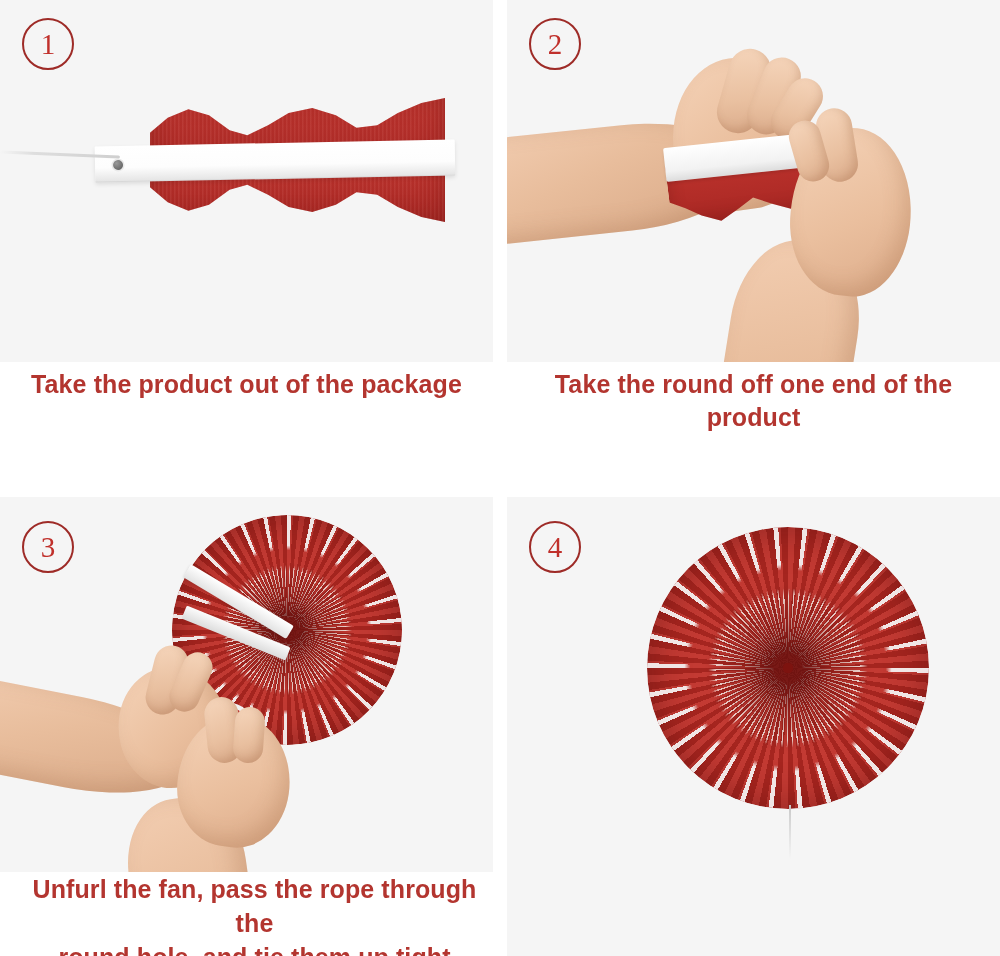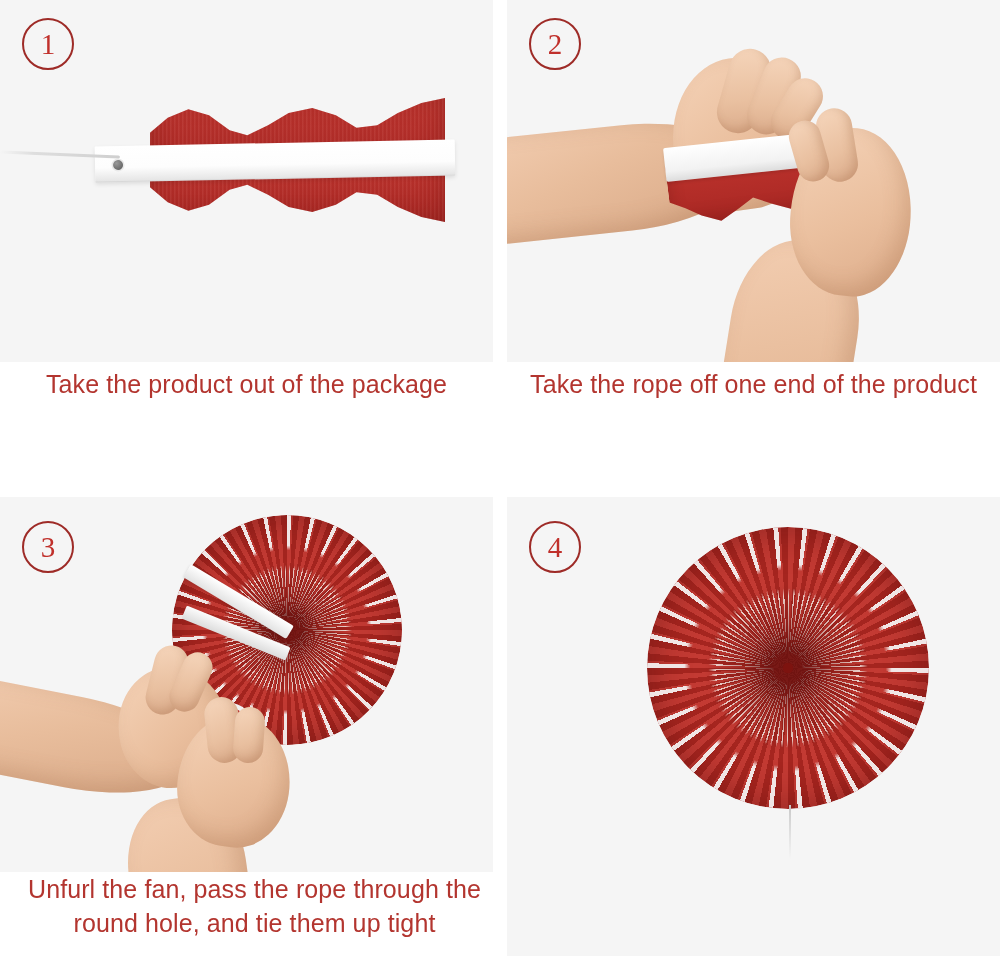--- a/index.html
+++ b/index.html
@@ -41,7 +41,7 @@
     font-size:25px;
     line-height:33px;
     letter-spacing:.1px;
-    font-weight:400;
+    font-weight:700;
     white-space:pre-line;
     text-align:center;
   }

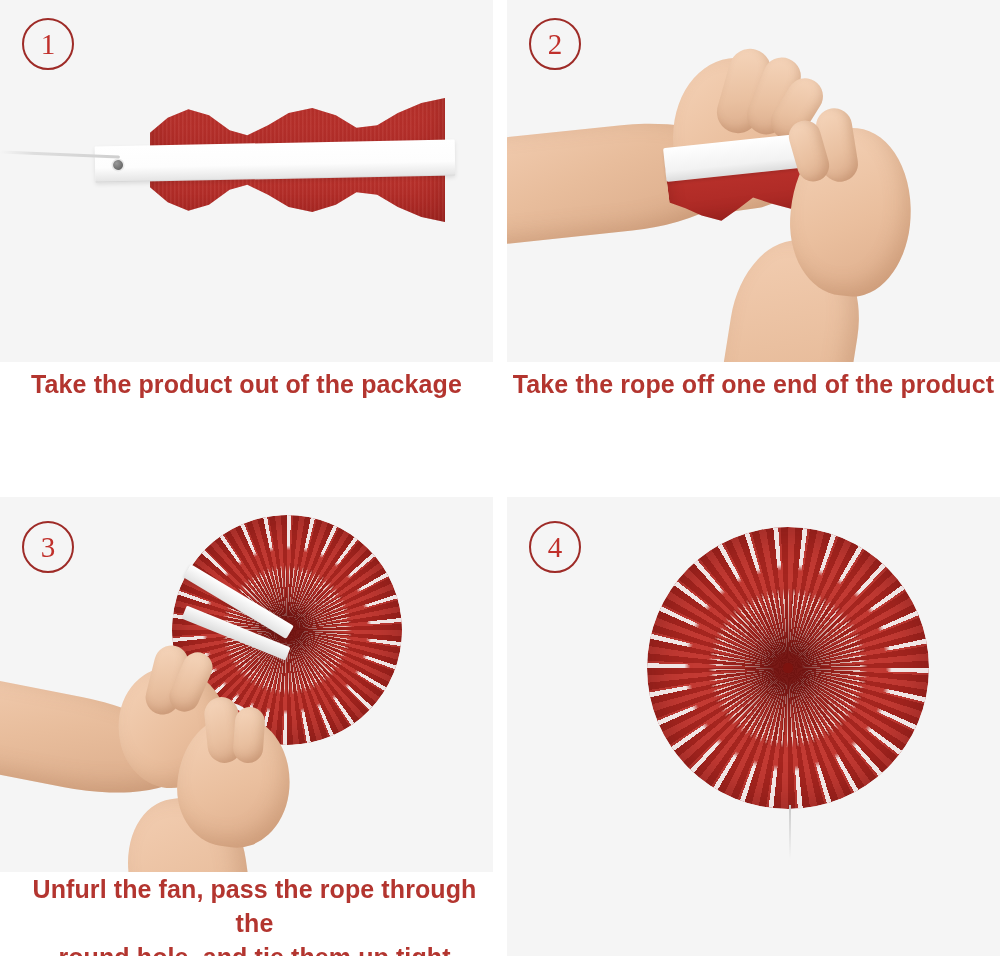--- a/index.html
+++ b/index.html
@@ -319,7 +319,7 @@
   </div>
 
   <div class="cell caption cap2">
-    <div class="txt">Take the rope off one end of the product</div>
+    <div class="txt">Take the round off one end of the product</div>
   </div>
 
   <div class="cell r2c1 p3">

